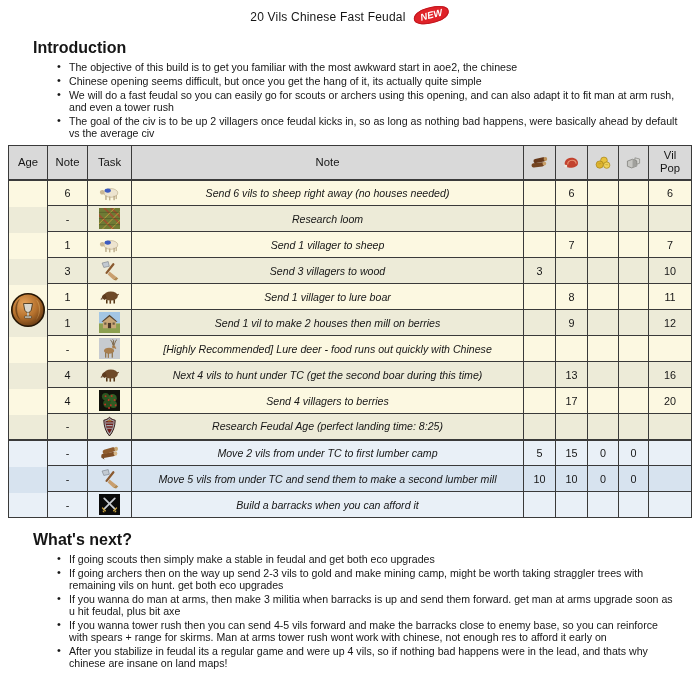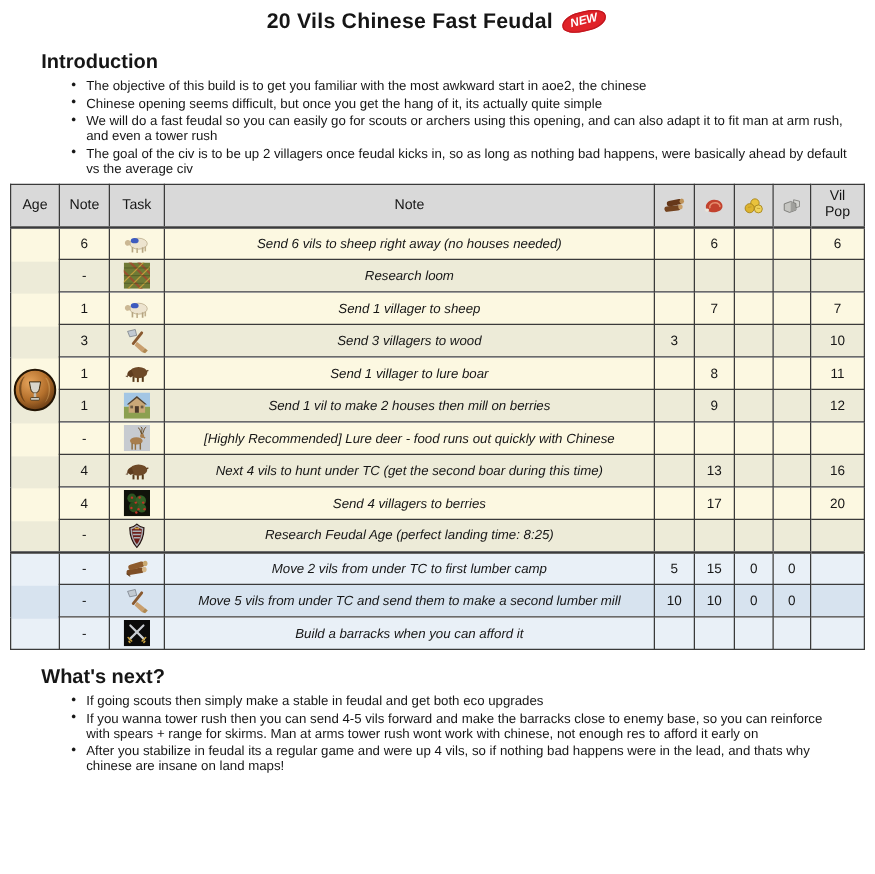--- a/index.html
+++ b/index.html
@@ -10,7 +10,7 @@
     font-family:"Liberation Sans", sans-serif;
   }
   .title-wrap { text-align:center; padding-top:7px; white-space:nowrap; }
-  .page-title { display:inline-block; font-size:17px; font-weight:bold; letter-spacing:.2px; }
+  .page-title { display:inline-block; font-size:12px; font-weight:normal; letter-spacing:.2px; }
   .new-badge {
     display:inline-block; margin-left:8px; padding:2px 7px 3px 7px;
     background:#E02228; color:#fff; font-size:9.5px; font-weight:bold; font-style:italic;

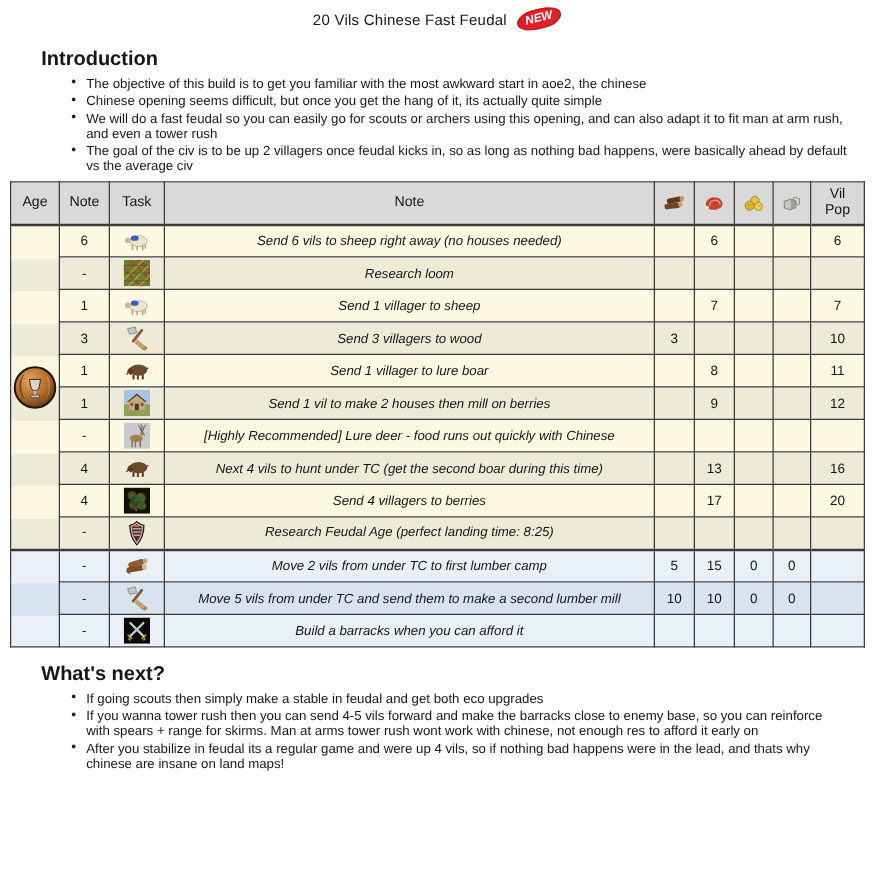--- a/index.html
+++ b/index.html
@@ -424,6 +424,7 @@
 <div class="section-heading">What's next?</div>
 <ul class="bullet-list">
   <li>If going scouts then simply make a stable in feudal and get both eco upgrades</li>
+  <li>If going archers then on the way up send 2-3 vils to gold and make mining camp, might be worth taking straggler trees with remaining vils on hunt. get both eco upgrades</li>
   <li>If you wanna tower rush then you can send 4-5 vils forward and make the barracks close to enemy base, so you can reinforce with spears + range for skirms. Man at arms tower rush wont work with chinese, not enough res to afford it early on</li>
   <li>After you stabilize in feudal its a regular game and were up 4 vils, so if nothing bad happens were in the lead, and thats why chinese are insane on land maps!</li>
 </ul>

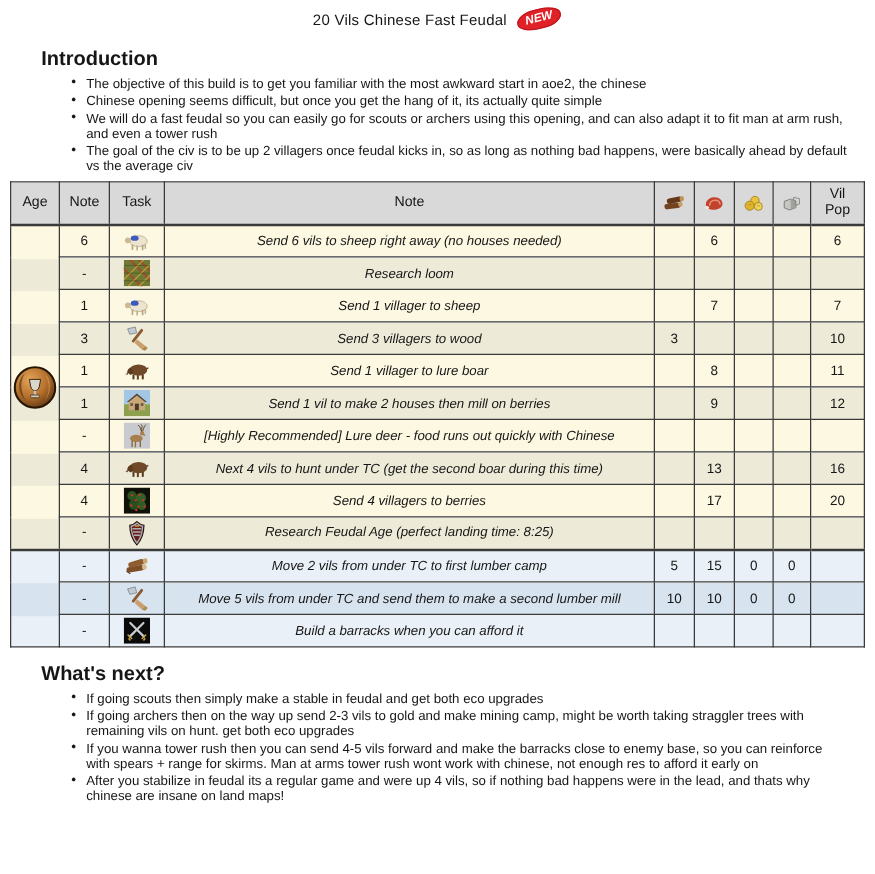--- a/index.html
+++ b/index.html
@@ -425,6 +425,7 @@
 <ul class="bullet-list">
   <li>If going scouts then simply make a stable in feudal and get both eco upgrades</li>
   <li>If going archers then on the way up send 2-3 vils to gold and make mining camp, might be worth taking straggler trees with remaining vils on hunt. get both eco upgrades</li>
+  <li>If you wanna do man at arms, then make 3 militia when barracks is up and send them forward. get man at arms upgrade soon as u hit feudal, plus bit axe</li>
   <li>If you wanna tower rush then you can send 4-5 vils forward and make the barracks close to enemy base, so you can reinforce with spears + range for skirms. Man at arms tower rush wont work with chinese, not enough res to afford it early on</li>
   <li>After you stabilize in feudal its a regular game and were up 4 vils, so if nothing bad happens were in the lead, and thats why chinese are insane on land maps!</li>
 </ul>

